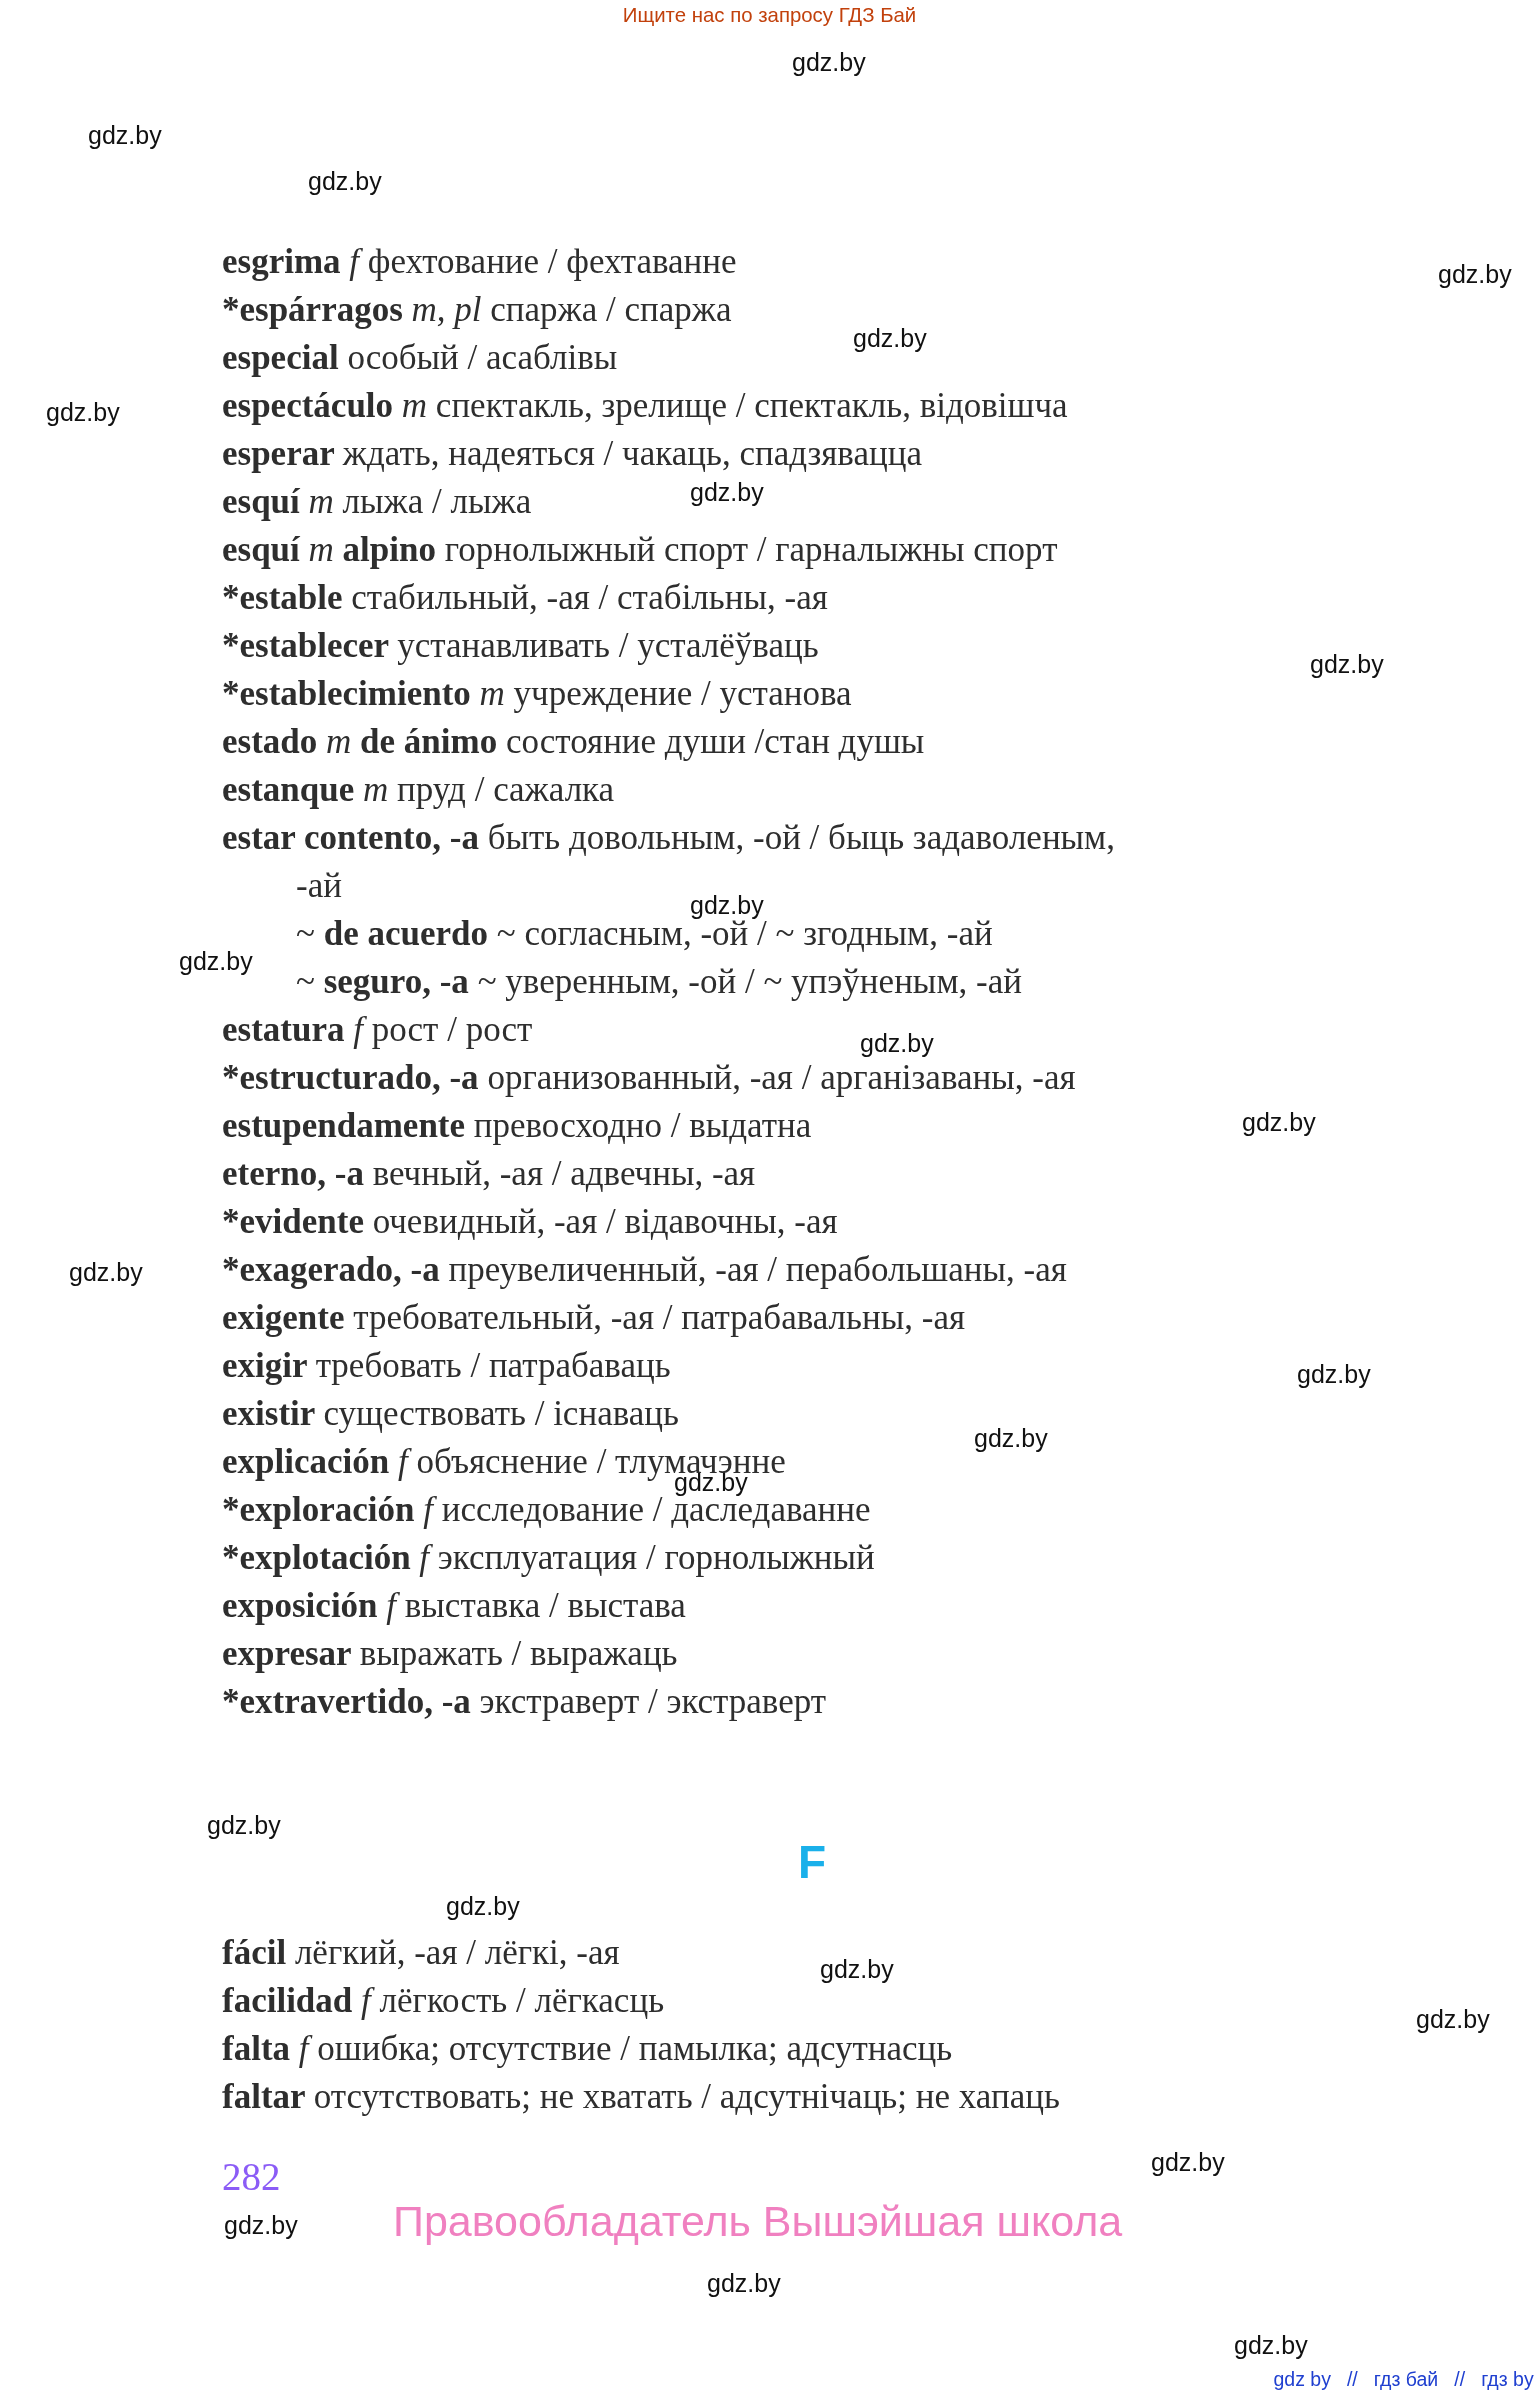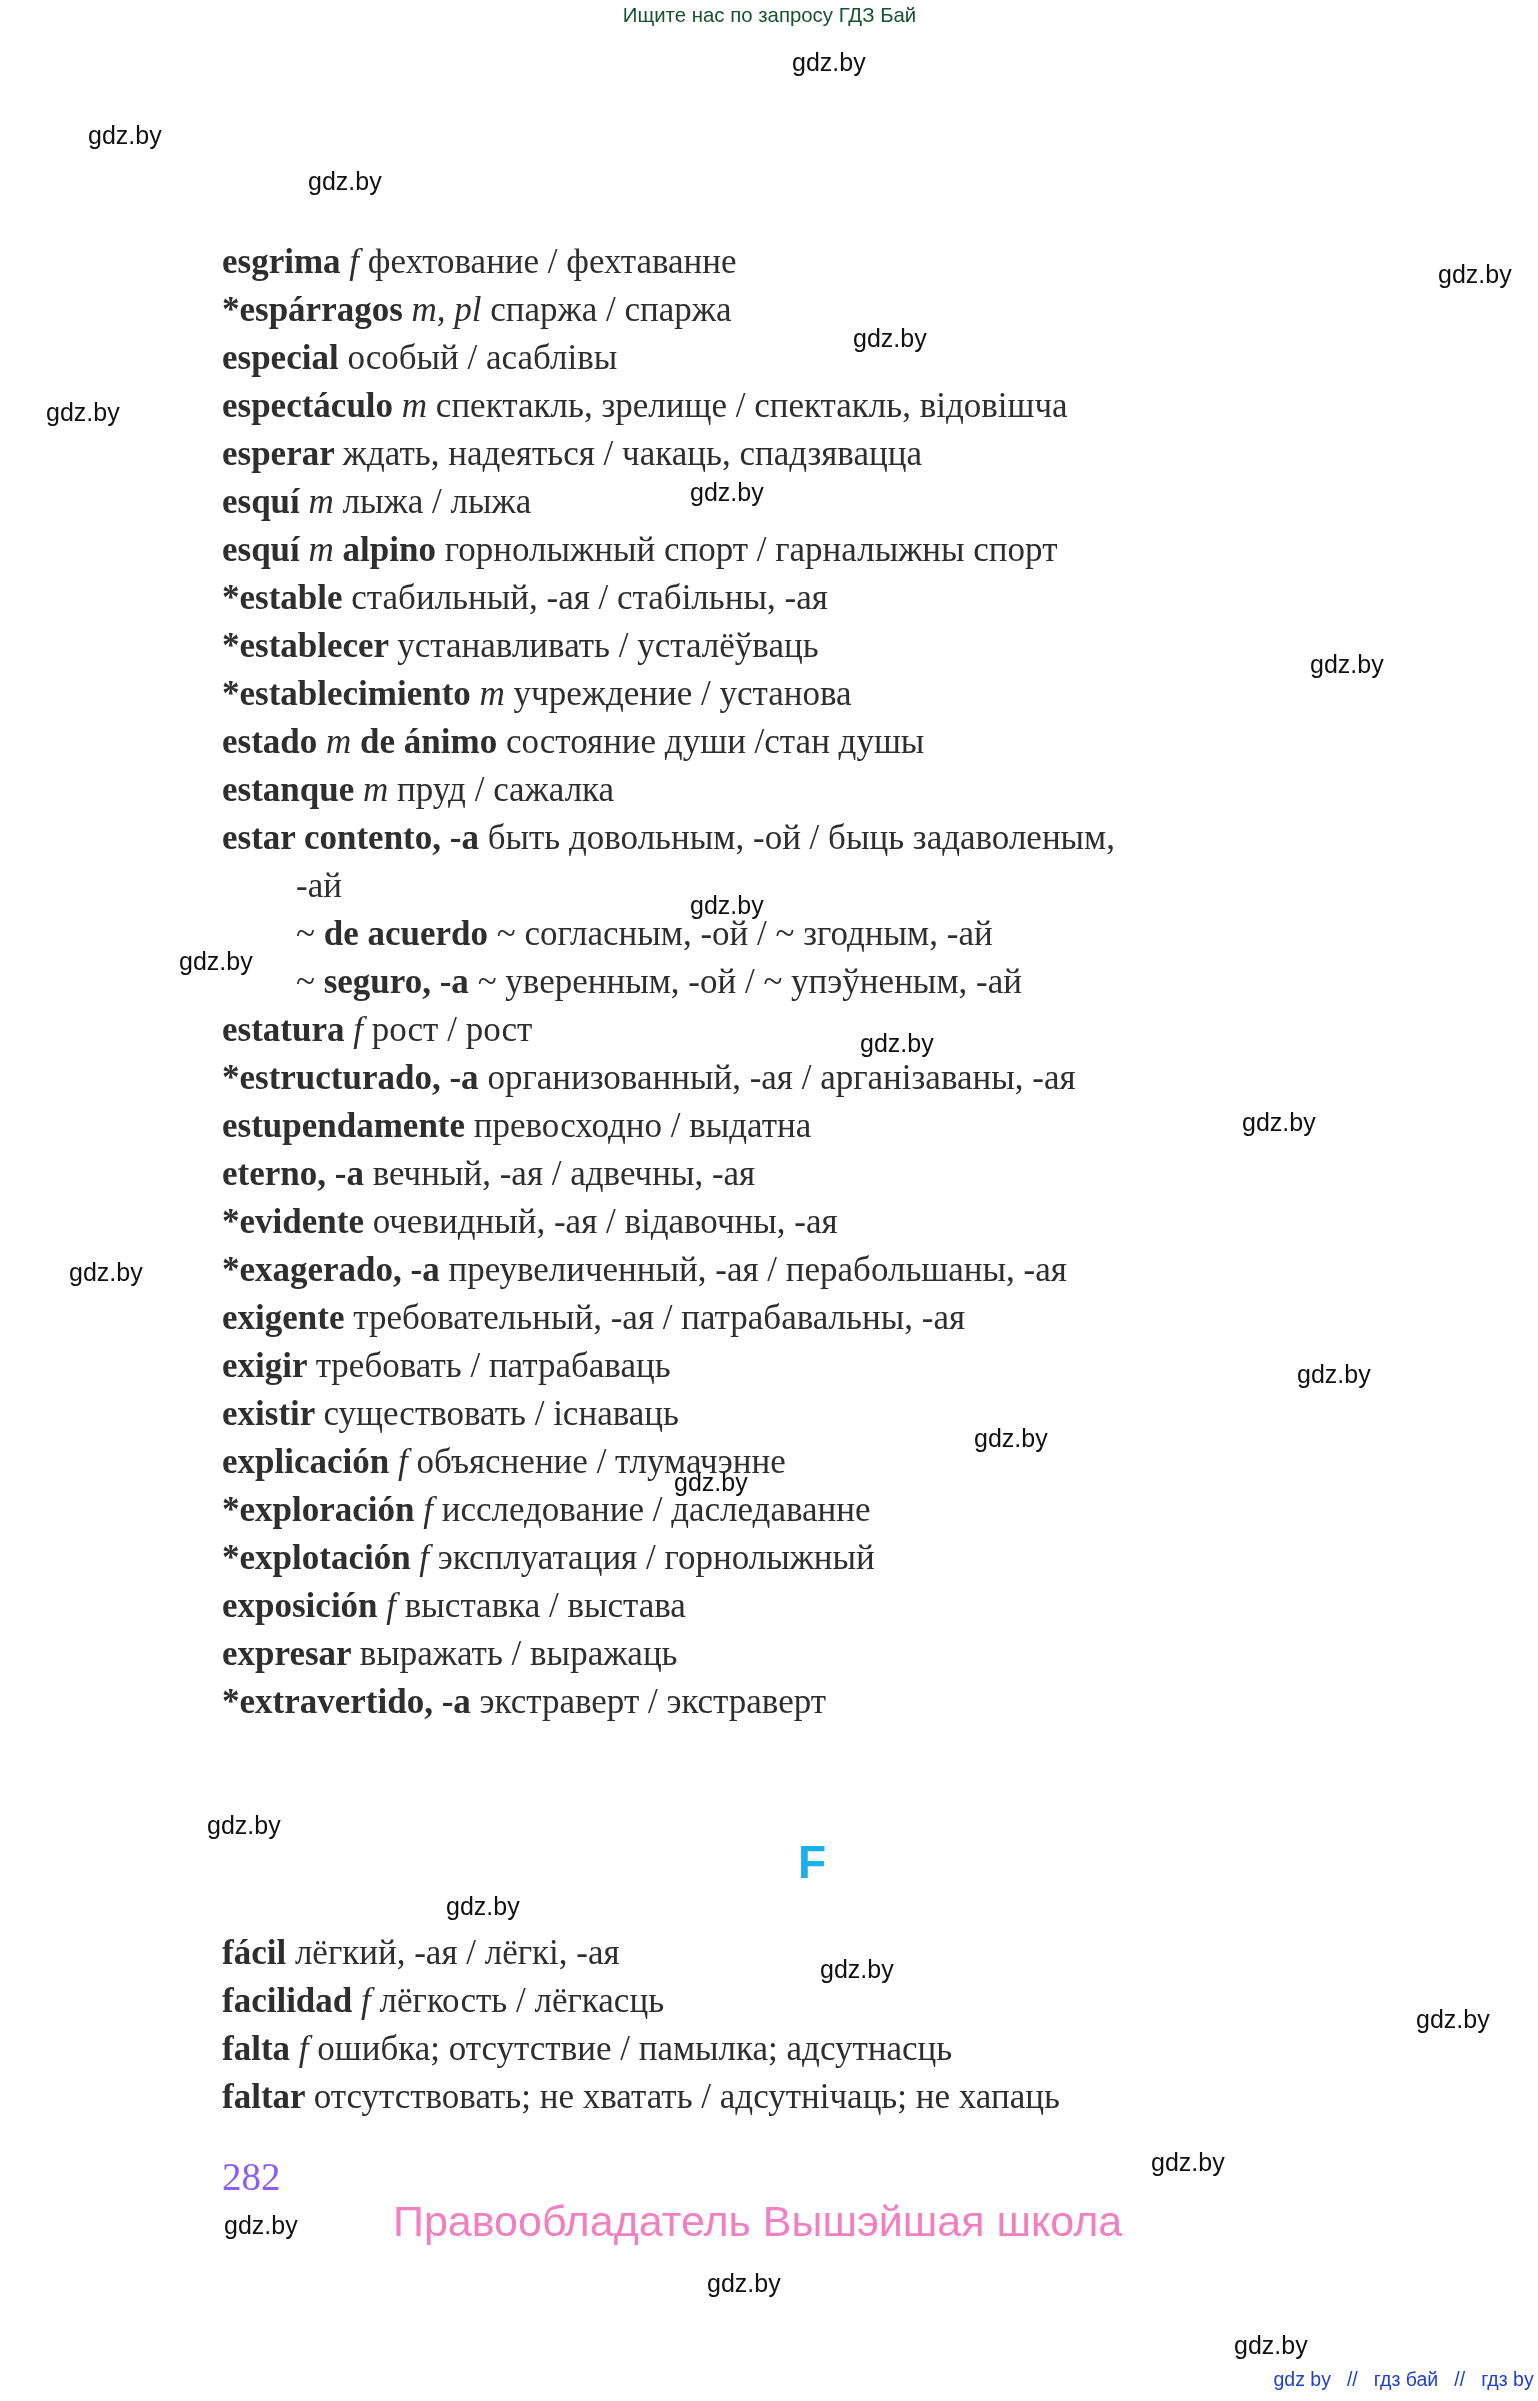--- a/index.html
+++ b/index.html
@@ -6,7 +6,7 @@
   body { width: 1539px; height: 2401px; position: relative; overflow: hidden; }
   .top-banner {
     position: absolute; left: 0; width: 1539px; top: 3.5px; text-align: center;
-    font-family: "Liberation Sans", sans-serif; font-size: 20.4px; color: #14532d;
+    font-family: "Liberation Sans", sans-serif; font-size: 20.4px; color: #c2410c;
   }
   .wm {
     position: absolute; font-family: "Liberation Sans", sans-serif;

